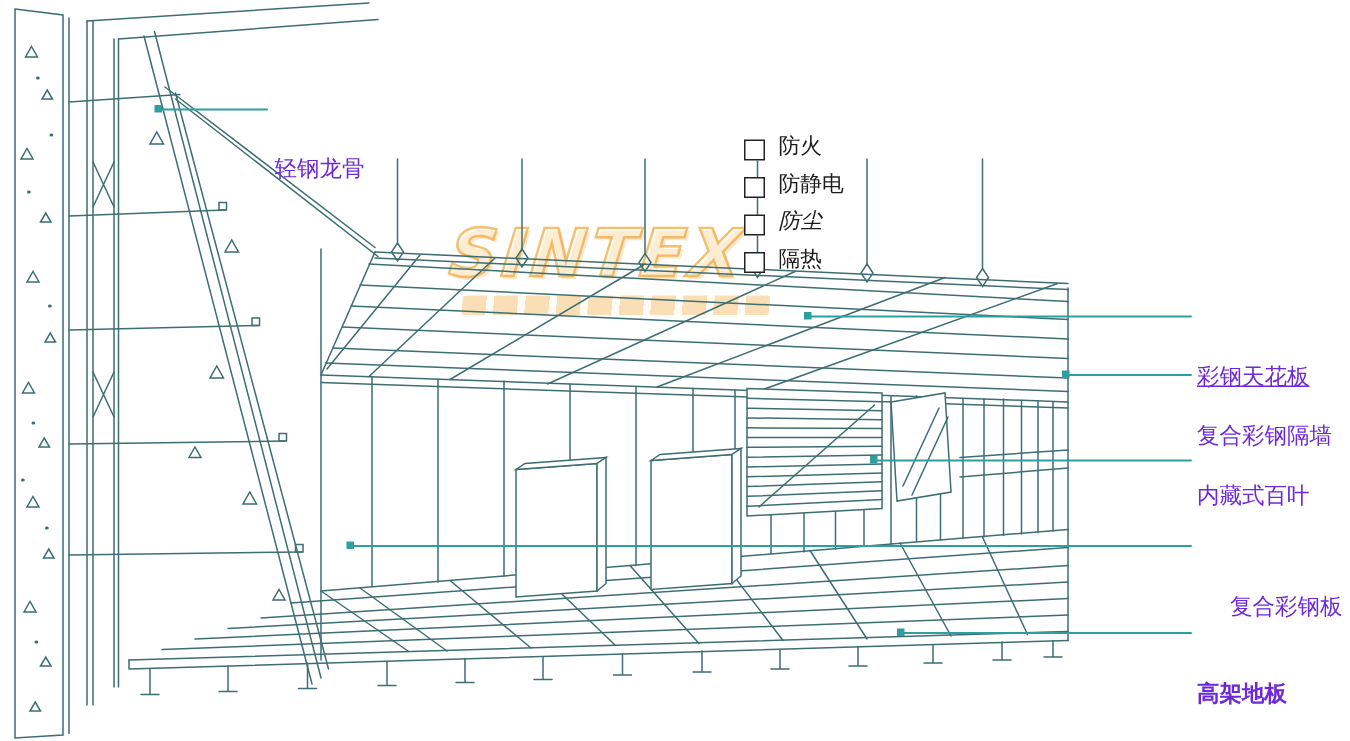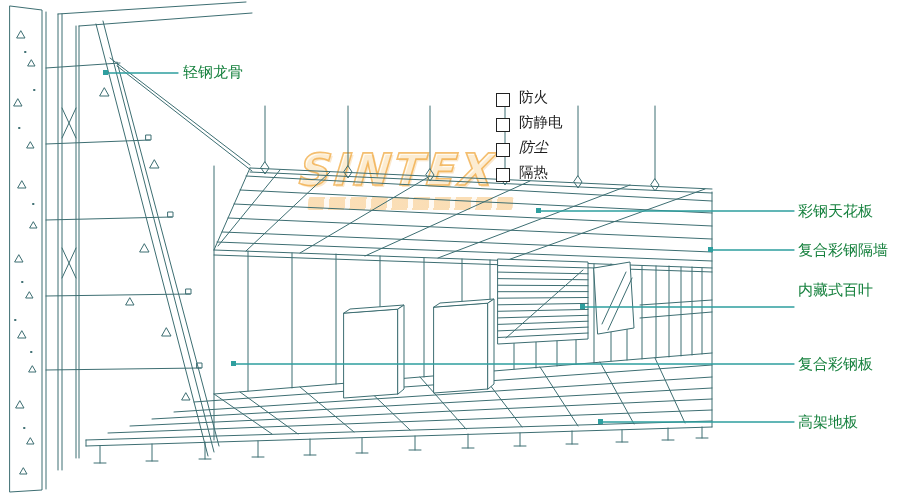--- a/index.html
+++ b/index.html
@@ -8,7 +8,7 @@
     font-family:"DejaVu Sans","Liberation Sans",sans-serif;color:#1c1c1c;
   }
   #stage svg{position:absolute;left:0;top:0;}
-  .lbl{position:absolute;font-size:15px;line-height:17px;color:#15803d;white-space:nowrap;}
+  .lbl{position:absolute;font-size:15px;line-height:17px;color:#6d28d9;white-space:nowrap;margin-top:40px;}
   .title{position:absolute;left:487px;top:52px;font-size:14px;font-weight:600;color:#111;white-space:nowrap;}
   .feat{position:absolute;left:496px;display:flex;align-items:flex-end;gap:9px;}
   .feat .box{width:12px;height:12px;border:1.5px solid #222;background:#fff;display:inline-block;flex:0 0 auto;}

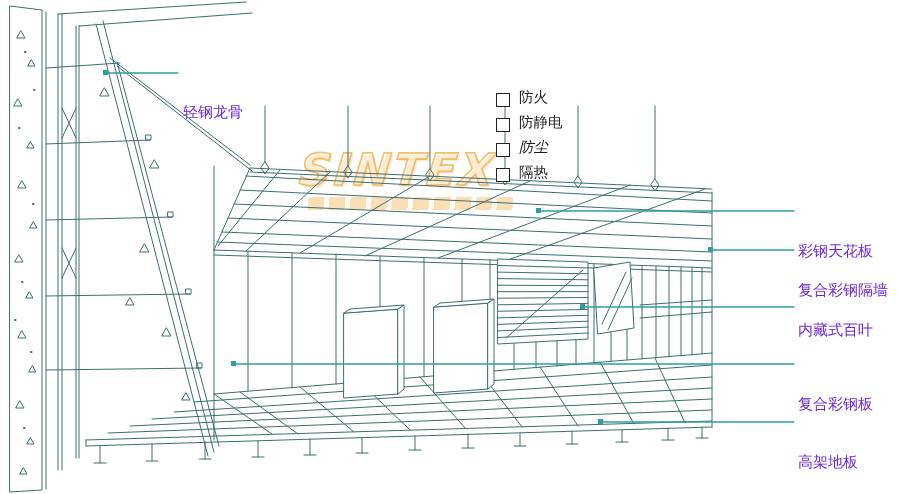--- a/index.html
+++ b/index.html
@@ -138,7 +138,7 @@
   </div>
 
   <div class="lbl" style="left:183px;top:64px;">轻钢龙骨</div>
-  <div class="lbl" style="left:798px;top:203px;">彩钢天花板</div>
+  <div class="lbl" style="left:798px;top:203px;text-decoration:underline;">彩钢天花板</div>
   <div class="lbl" style="left:798px;top:242px;">复合彩钢隔墙</div>
   <div class="lbl" style="left:798px;top:282px;">内藏式百叶</div>
   <div class="lbl" style="left:798px;top:356px;">复合彩钢板</div>

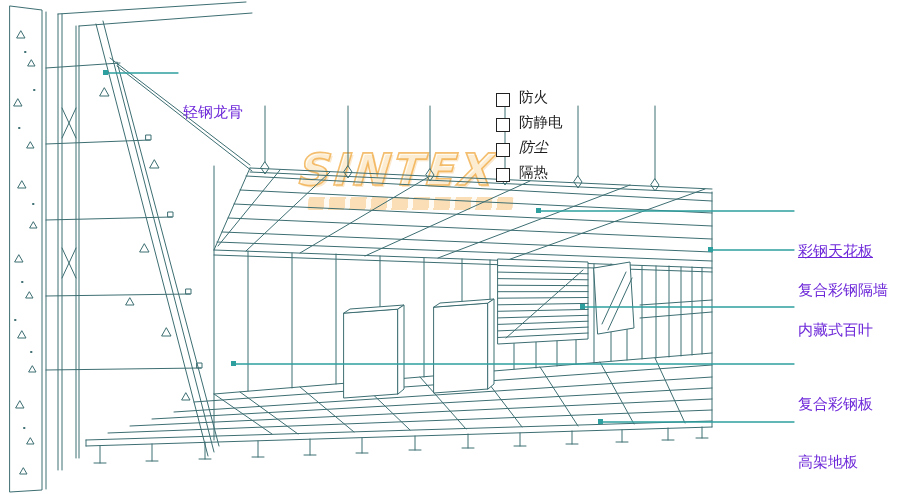--- a/index.html
+++ b/index.html
@@ -141,7 +141,7 @@
   <div class="lbl" style="left:798px;top:203px;text-decoration:underline;">彩钢天花板</div>
   <div class="lbl" style="left:798px;top:242px;">复合彩钢隔墙</div>
   <div class="lbl" style="left:798px;top:282px;">内藏式百叶</div>
-  <div class="lbl" style="left:798px;top:356px;">复合彩钢板</div>
+  <div class="lbl" style="left:820px;top:356px;">复合彩钢板</div>
   <div class="lbl" style="left:798px;top:414px;">高架地板</div>
 
 </div>

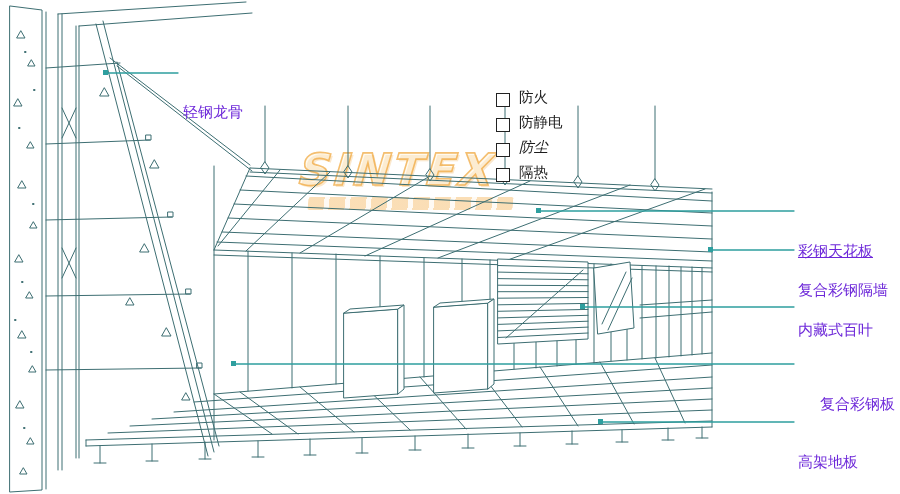--- a/index.html
+++ b/index.html
@@ -142,7 +142,7 @@
   <div class="lbl" style="left:798px;top:242px;">复合彩钢隔墙</div>
   <div class="lbl" style="left:798px;top:282px;">内藏式百叶</div>
   <div class="lbl" style="left:820px;top:356px;">复合彩钢板</div>
-  <div class="lbl" style="left:798px;top:414px;">高架地板</div>
+  <div class="lbl" style="left:798px;top:414px;font-weight:bold;">高架地板</div>
 
 </div>
 

